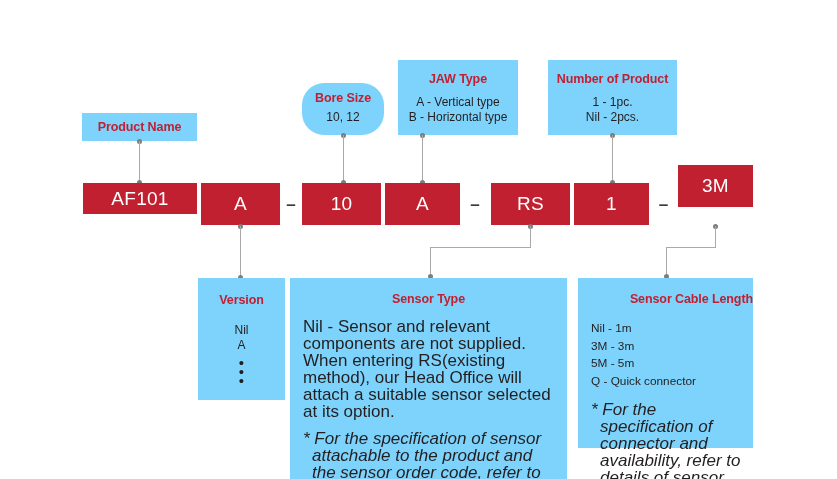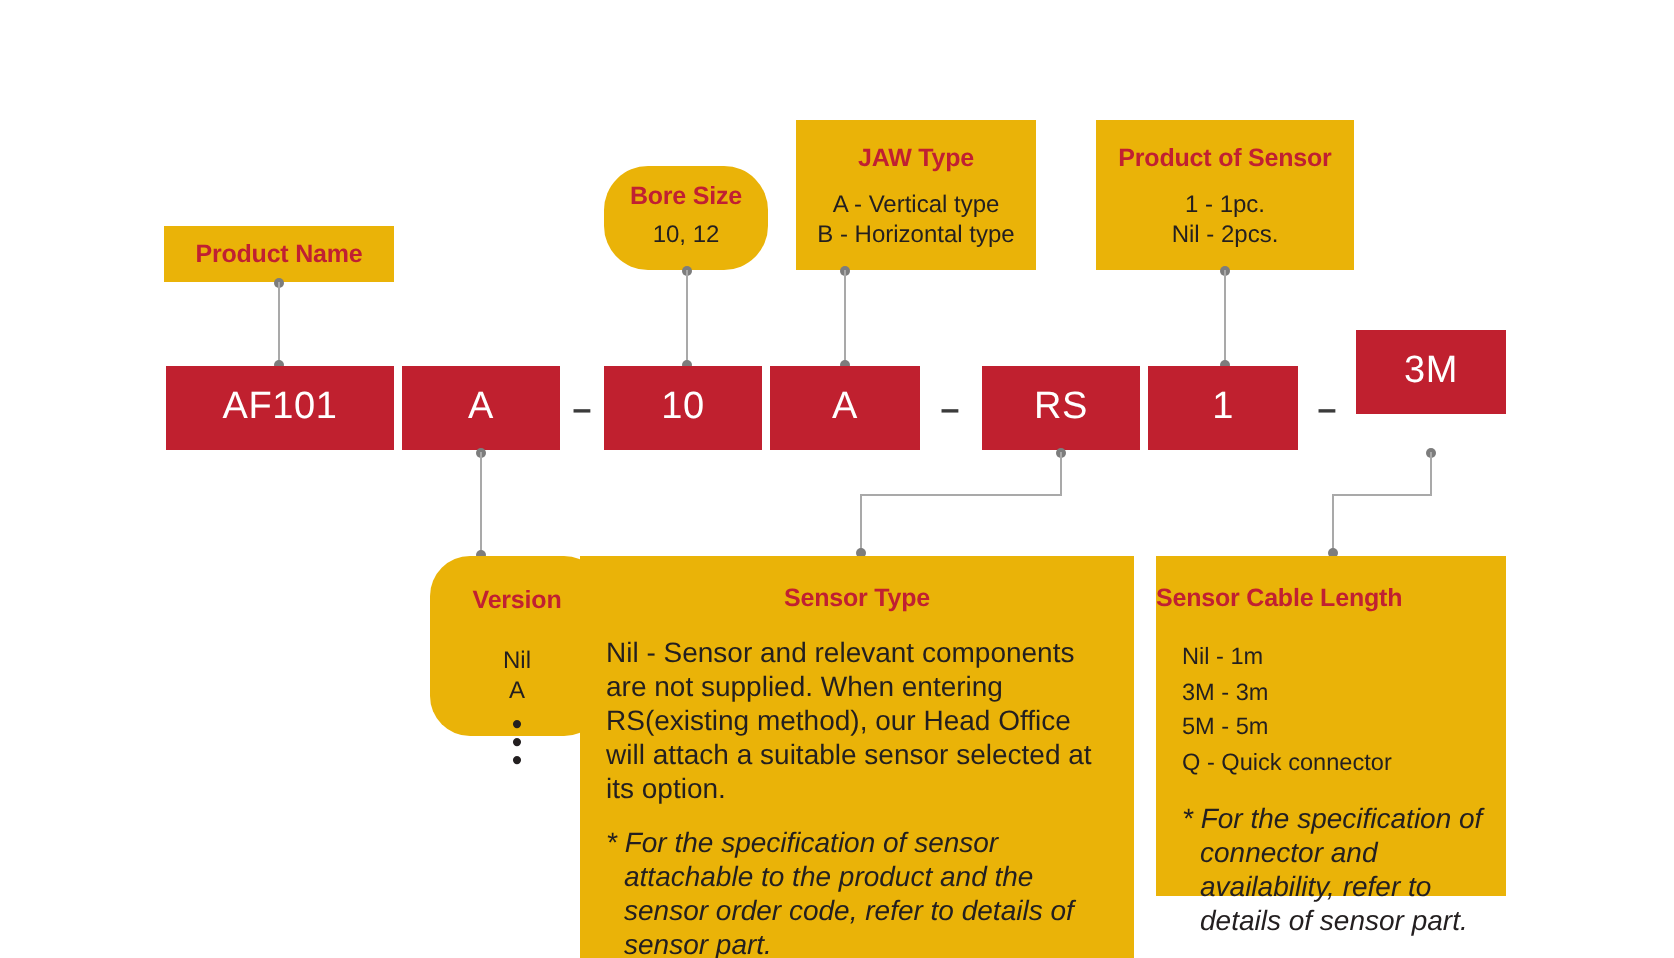--- a/index.html
+++ b/index.html
@@ -22,7 +22,7 @@
   
   .gbox {
     position: absolute;
-    background: #eab308;
+    background: #7dd3fc;
     box-sizing: border-box;
     text-align: center;
     color: #231f20;

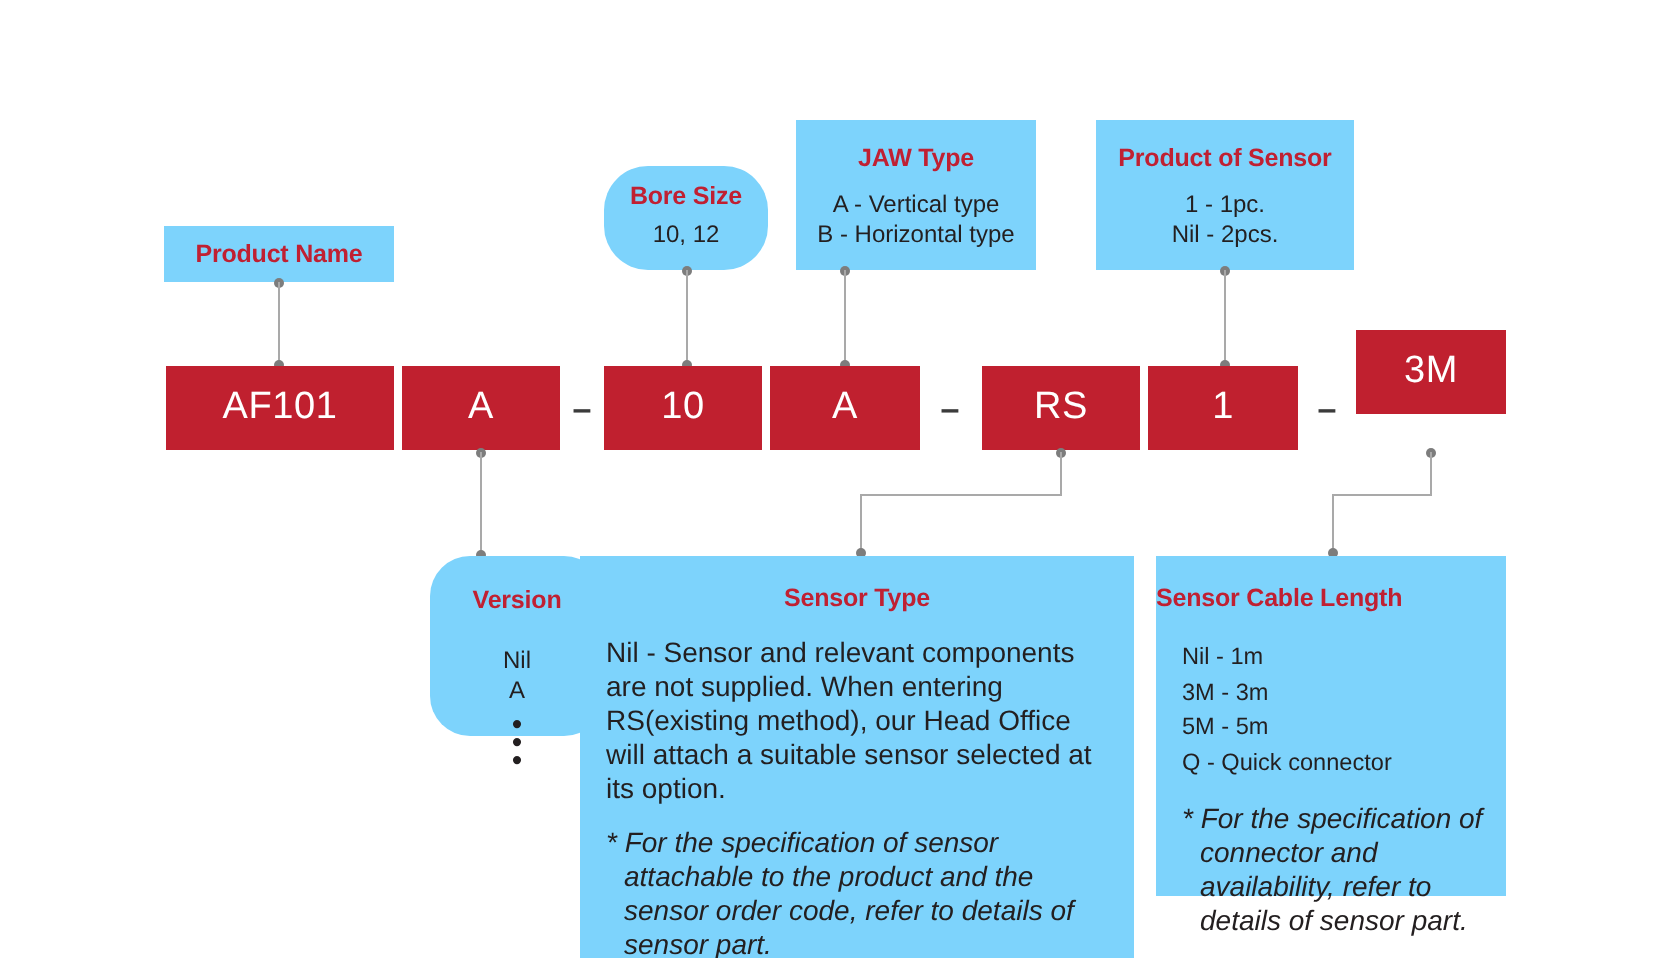--- a/index.html
+++ b/index.html
@@ -140,7 +140,7 @@
   <div class="dot" style="left:420px; top:180px;"></div>
 
   <div class="gbox" style="left:548px; top:60px; width:129px; height:75px;">
-    <div class="title" style="padding-top:12px;">Product of Sensor</div>
+    <div class="title" style="padding-top:12px;">Number of Product</div>
     <div class="lines" style="padding-top:9px; text-align:center;">
       <div>1 - 1pc.</div>
       <div>Nil - 2pcs.</div>

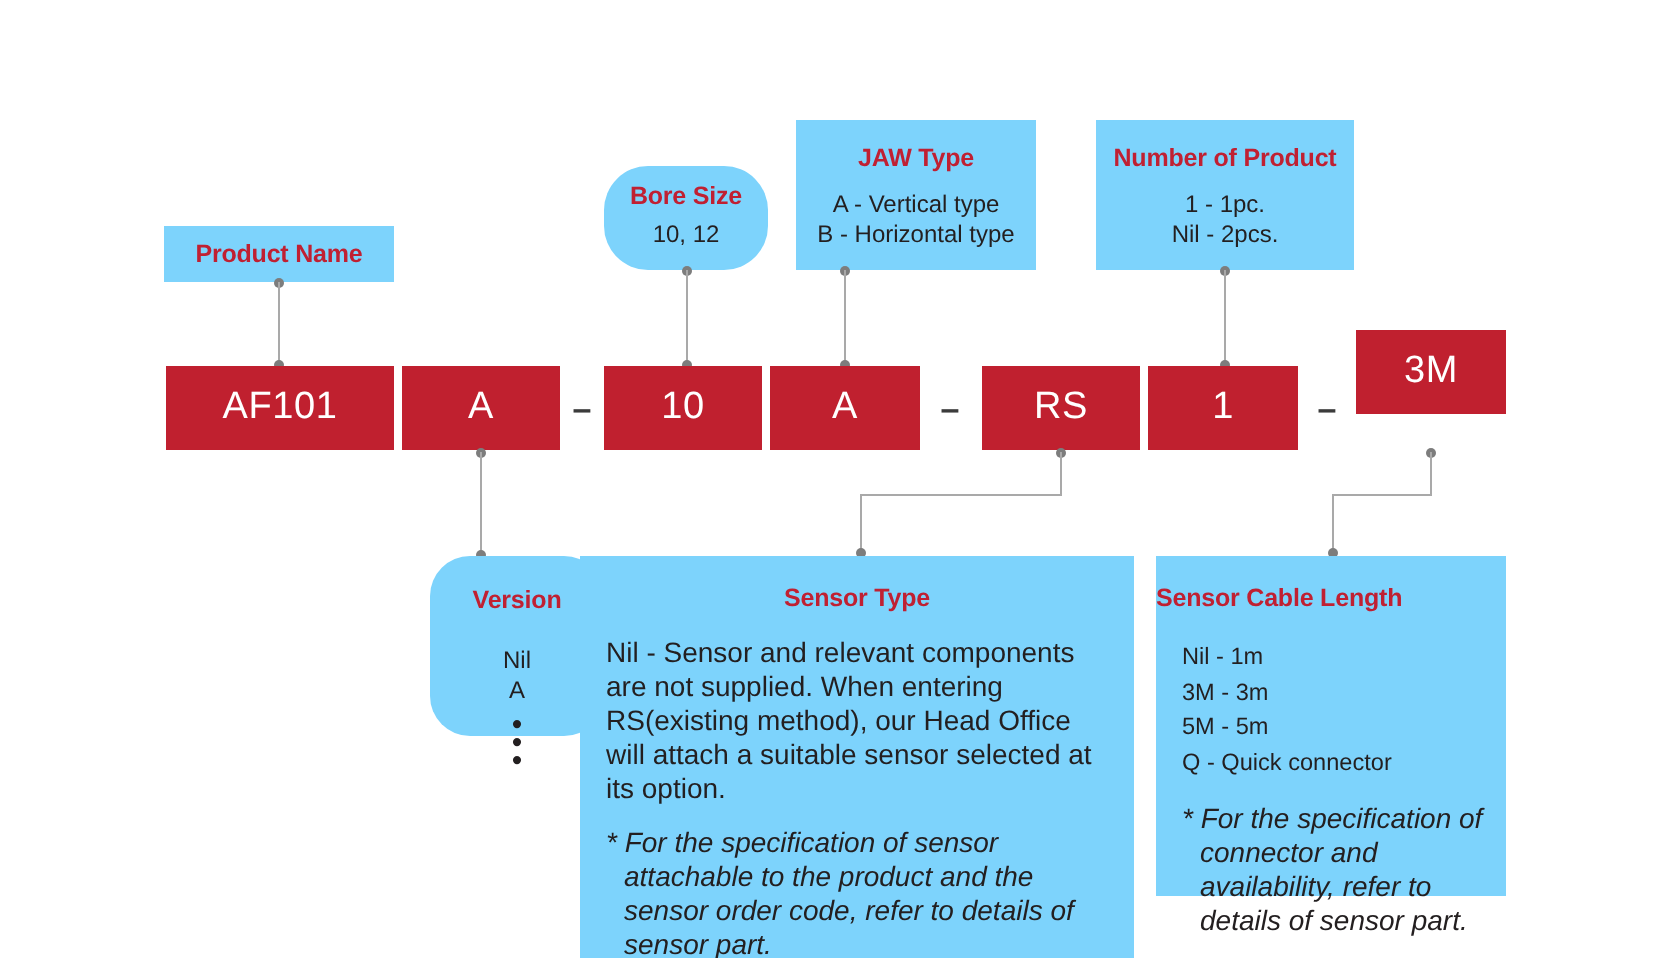--- a/index.html
+++ b/index.html
@@ -150,7 +150,7 @@
   <div class="vline" style="left:612px; top:135px; height:47px;"></div>
   <div class="dot" style="left:610px; top:180px;"></div>
 
-  <div class="rbox" style="left:83px; top:183px; width:114px; height:42px;">AF101</div>
+  <div class="rbox" style="left:83px; top:183px; width:114px; height:31px;">AF101</div>
   <div class="rbox" style="left:201px; top:183px; width:79px; height:42px;">A</div>
 
   <div class="dash" style="left:280px; top:196px; width:22px;">–</div>

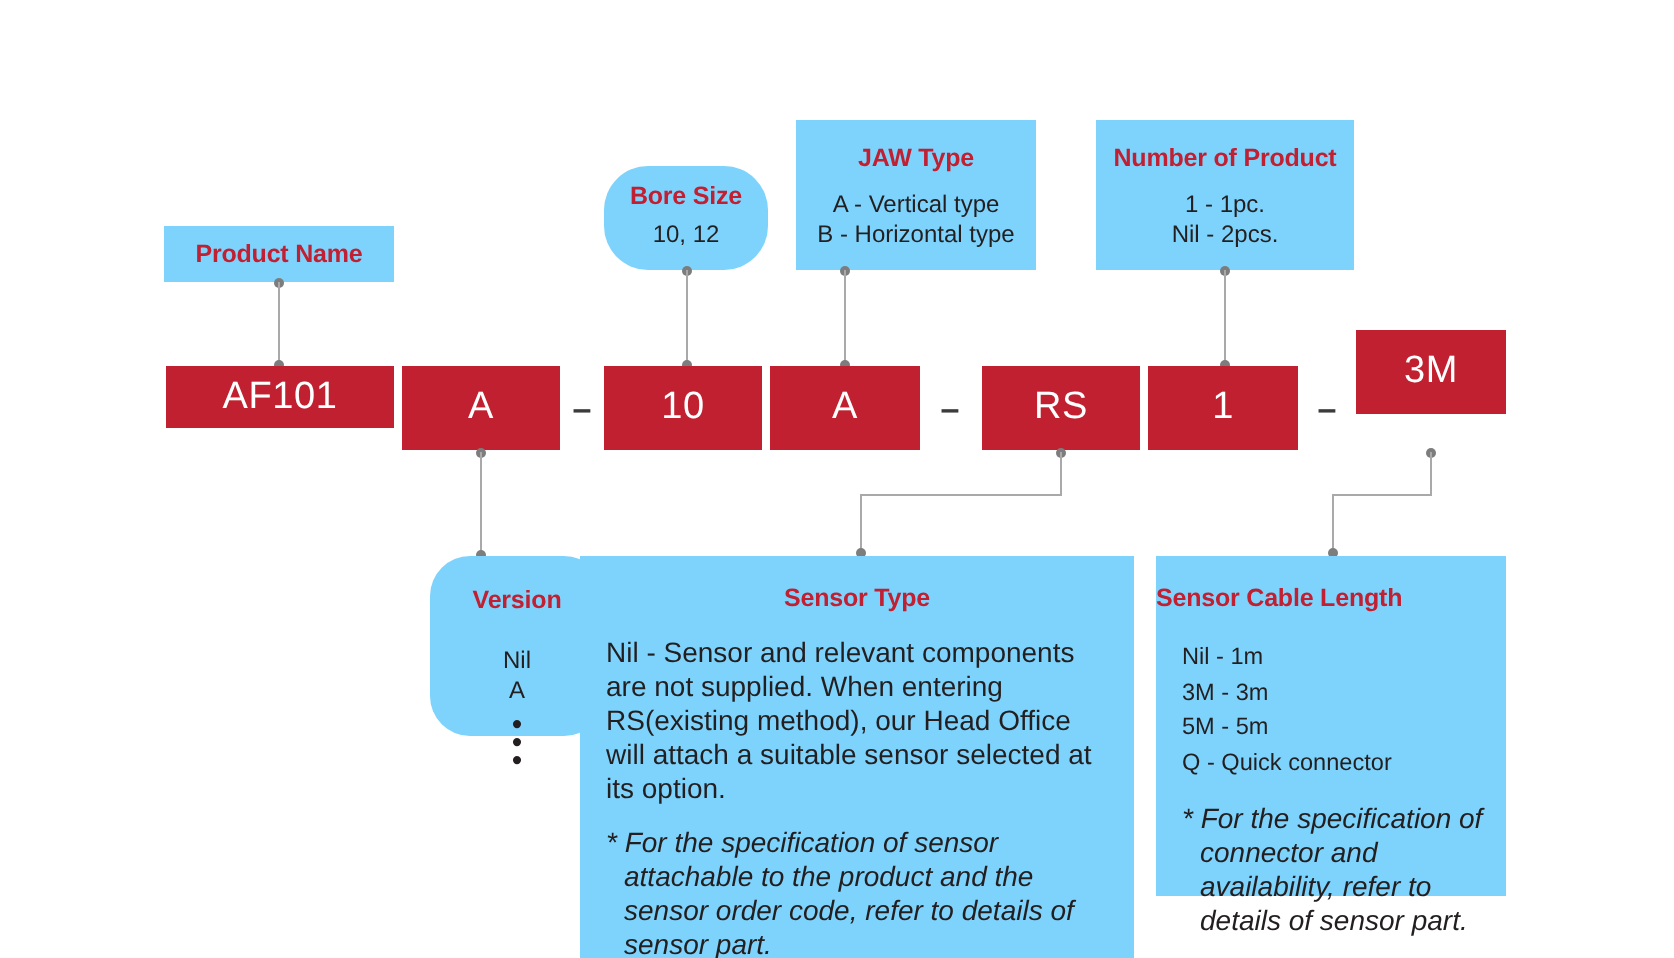--- a/index.html
+++ b/index.html
@@ -171,7 +171,7 @@
   <div class="vline" style="left:240px; top:226px; height:52px;"></div>
   <div class="dot" style="left:238px; top:275px;"></div>
 
-  <div class="gbox" style="left:215px; top:278px; width:87px; height:90px;border-radius:20px;">
+  <div class="gbox" style="left:198px; top:278px; width:87px; height:122px;">
     <div class="title" style="padding-top:15px;">Version</div>
     <div class="lines" style="padding-top:16px;">
       <div>Nil</div>

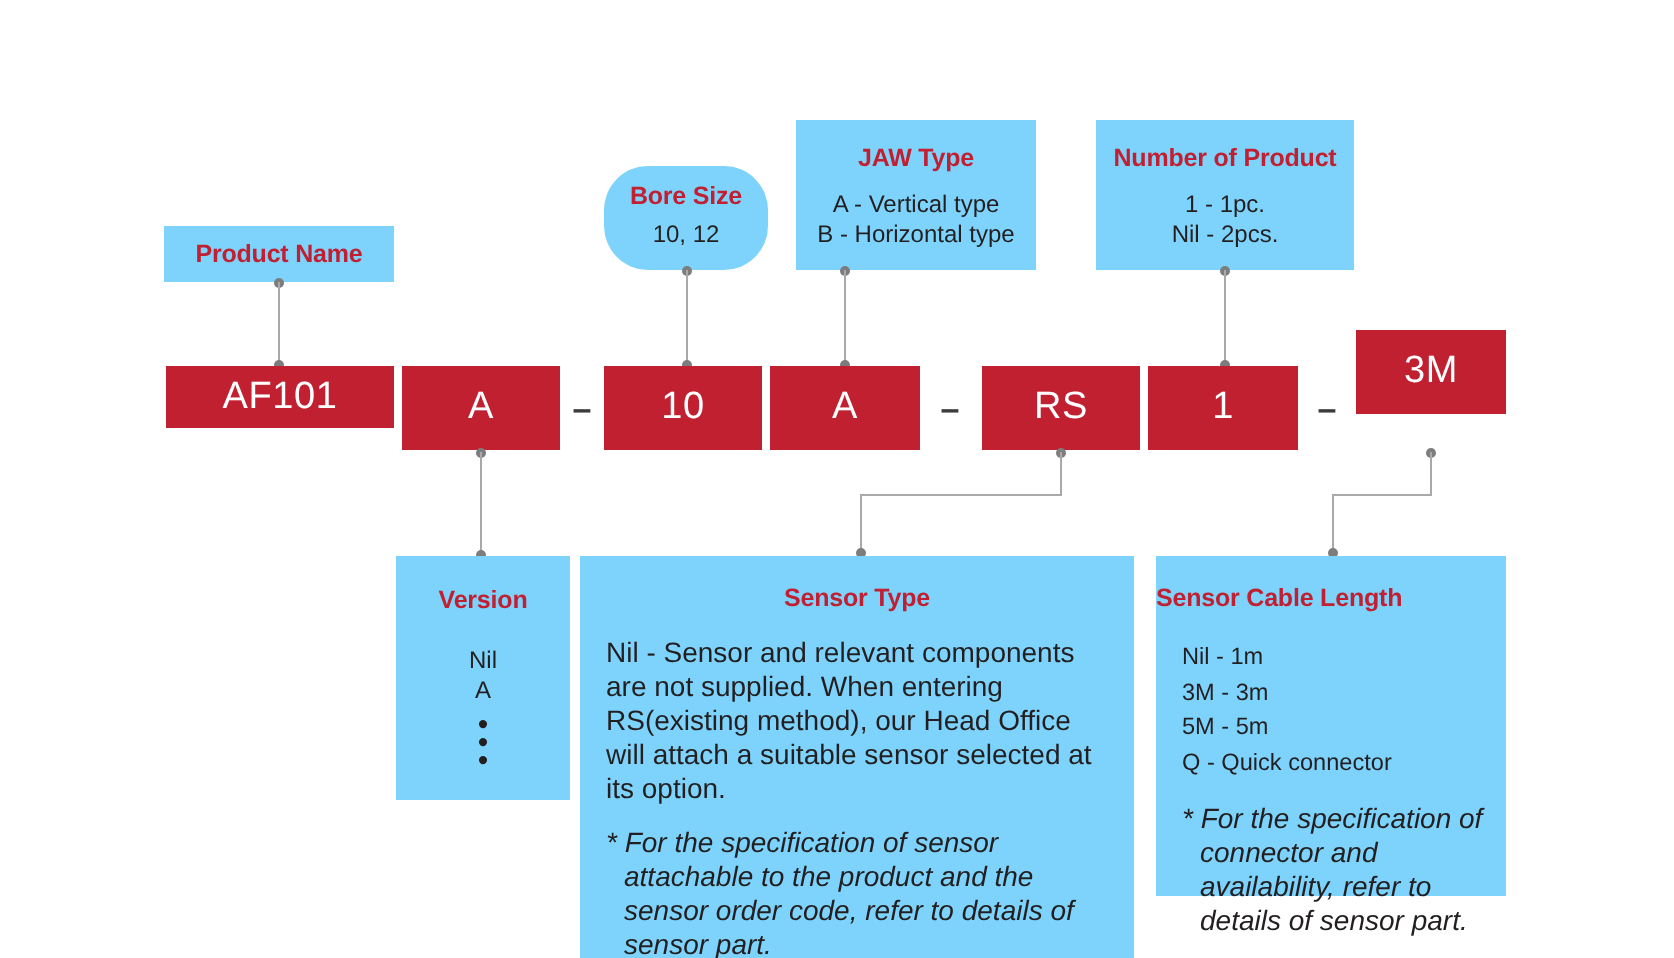--- a/index.html
+++ b/index.html
@@ -203,7 +203,7 @@
   <div class="dot" style="left:664px; top:274px;"></div>
 
   <div class="gbox" style="left:578px; top:278px; width:175px; height:170px; text-align:left;">
-    <div class="title" style="padding-top:14px; text-align:left;">Sensor Cable Length</div>
+    <div class="title" style="padding-top:14px; text-align:right;">Sensor Cable Length</div>
     <div class="listblock" style="padding:14px 10px 0 13px;">
       <div>Nil - 1m</div>
       <div>3M - 3m</div>

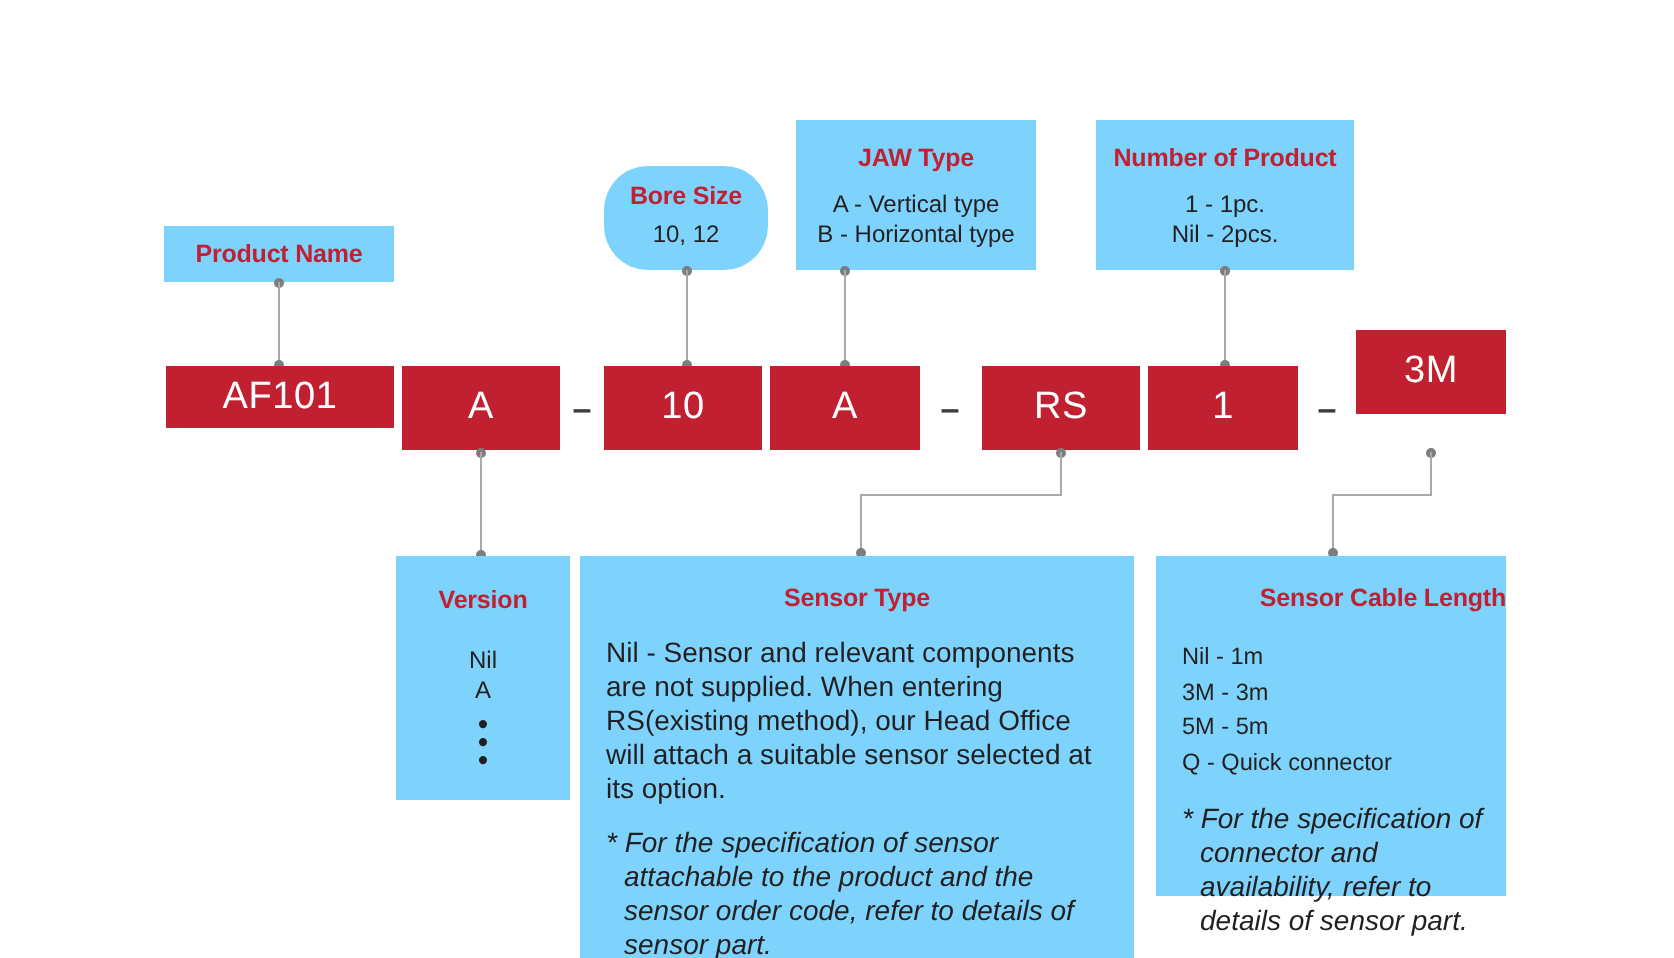--- a/index.html
+++ b/index.html
@@ -83,7 +83,7 @@
   
   .para {
     text-align: left;
-    font-size: 14px;
+    font-size: 17px;
     line-height: 17px;
     color: #231f20;
   }

